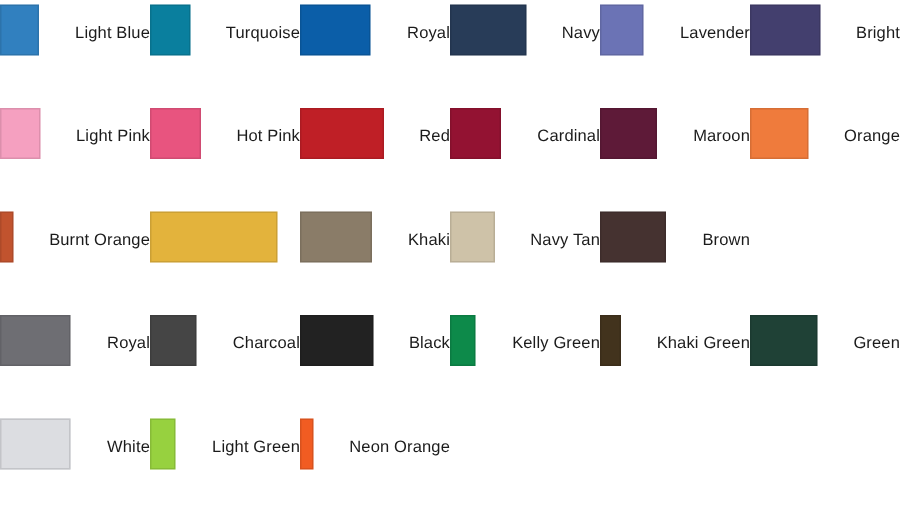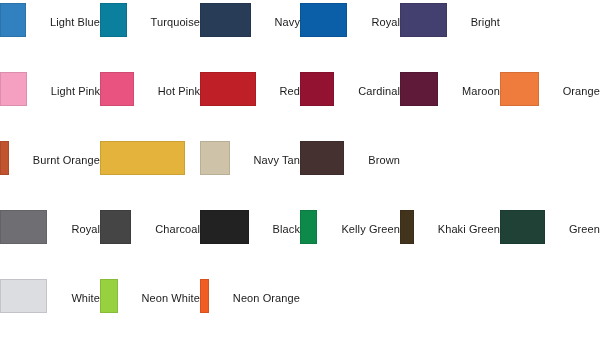--- a/index.html
+++ b/index.html
@@ -67,12 +67,12 @@
         <div class="swatch-label">Turquoise</div>
       </div>
       <div class="swatch-cell">
+        <div class="swatch-chip" style="background: rgb(11, 94, 168);"></div>
+        <div class="swatch-label">Royal</div>
+      </div>
+      <div class="swatch-cell">
         <div class="swatch-chip" style="background: rgb(40, 60, 88);"></div>
         <div class="swatch-label">Navy</div>
-      </div>
-      <div class="swatch-cell">
-        <div class="swatch-chip" style="background: rgb(11, 94, 168);"></div>
-        <div class="swatch-label">Royal</div>
       </div>
       <div class="swatch-cell">
         <div class="swatch-chip" style="background: rgb(67, 63, 110);"></div>

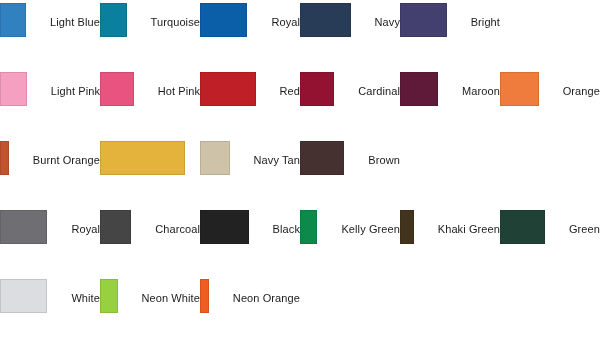--- a/index.html
+++ b/index.html
@@ -73,6 +73,10 @@
       <div class="swatch-cell">
         <div class="swatch-chip" style="background: rgb(40, 60, 88);"></div>
         <div class="swatch-label">Navy</div>
+      </div>
+      <div class="swatch-cell">
+        <div class="swatch-chip" style="background: rgb(107, 115, 181);"></div>
+        <div class="swatch-label">Lavender</div>
       </div>
       <div class="swatch-cell">
         <div class="swatch-chip" style="background: rgb(67, 63, 110);"></div>

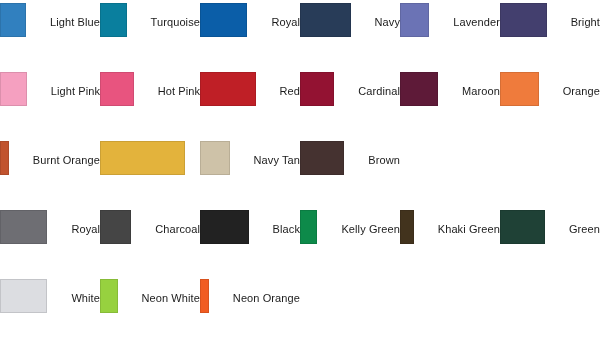--- a/index.html
+++ b/index.html
@@ -118,6 +118,10 @@
         <div class="swatch-chip" style="background: rgb(227, 179, 60);"></div>
       </div>
       <div class="swatch-cell">
+        <div class="swatch-chip" style="background: rgb(138, 124, 104);"></div>
+        <div class="swatch-label">Khaki</div>
+      </div>
+      <div class="swatch-cell">
         <div class="swatch-chip" style="background: rgb(206, 194, 168);"></div>
         <div class="swatch-label">Navy Tan</div>
       </div>

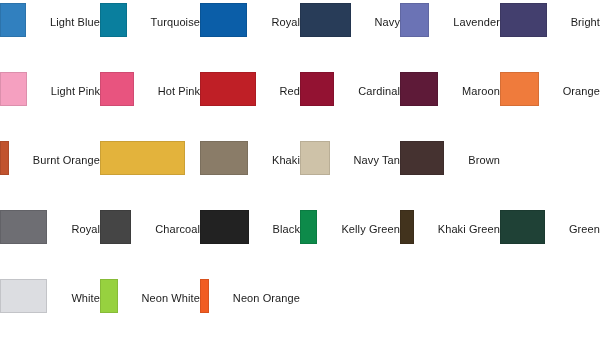--- a/index.html
+++ b/index.html
@@ -163,7 +163,7 @@
       </div>
       <div class="swatch-cell">
         <div class="swatch-chip" style="background: rgb(151, 209, 63);"></div>
-        <div class="swatch-label">Neon White</div>
+        <div class="swatch-label">Light Green</div>
       </div>
       <div class="swatch-cell">
         <div class="swatch-chip" style="background: rgb(241, 92, 34);"></div>

